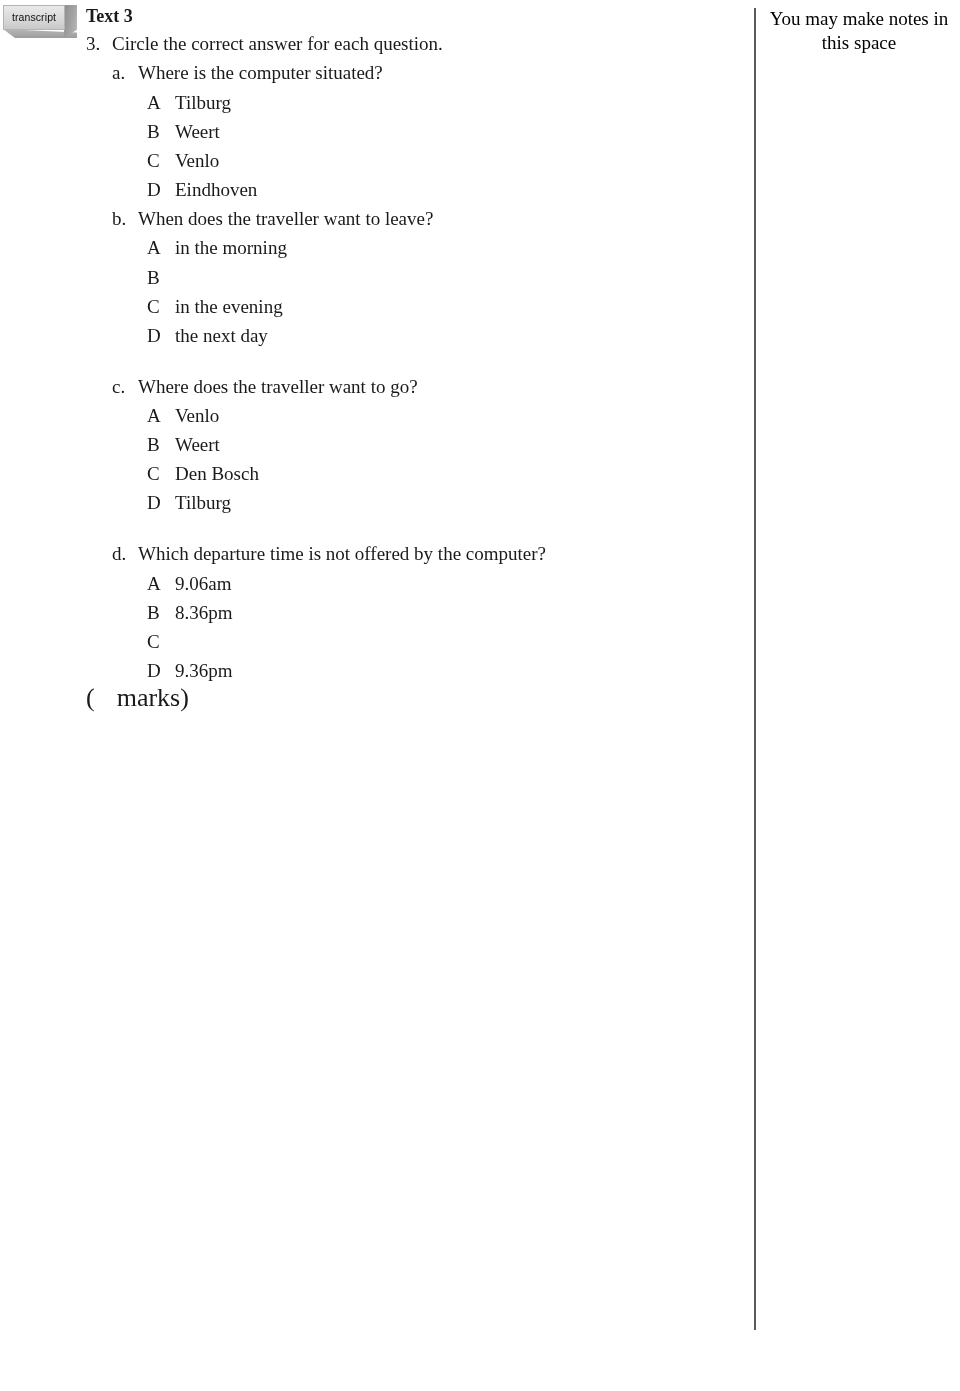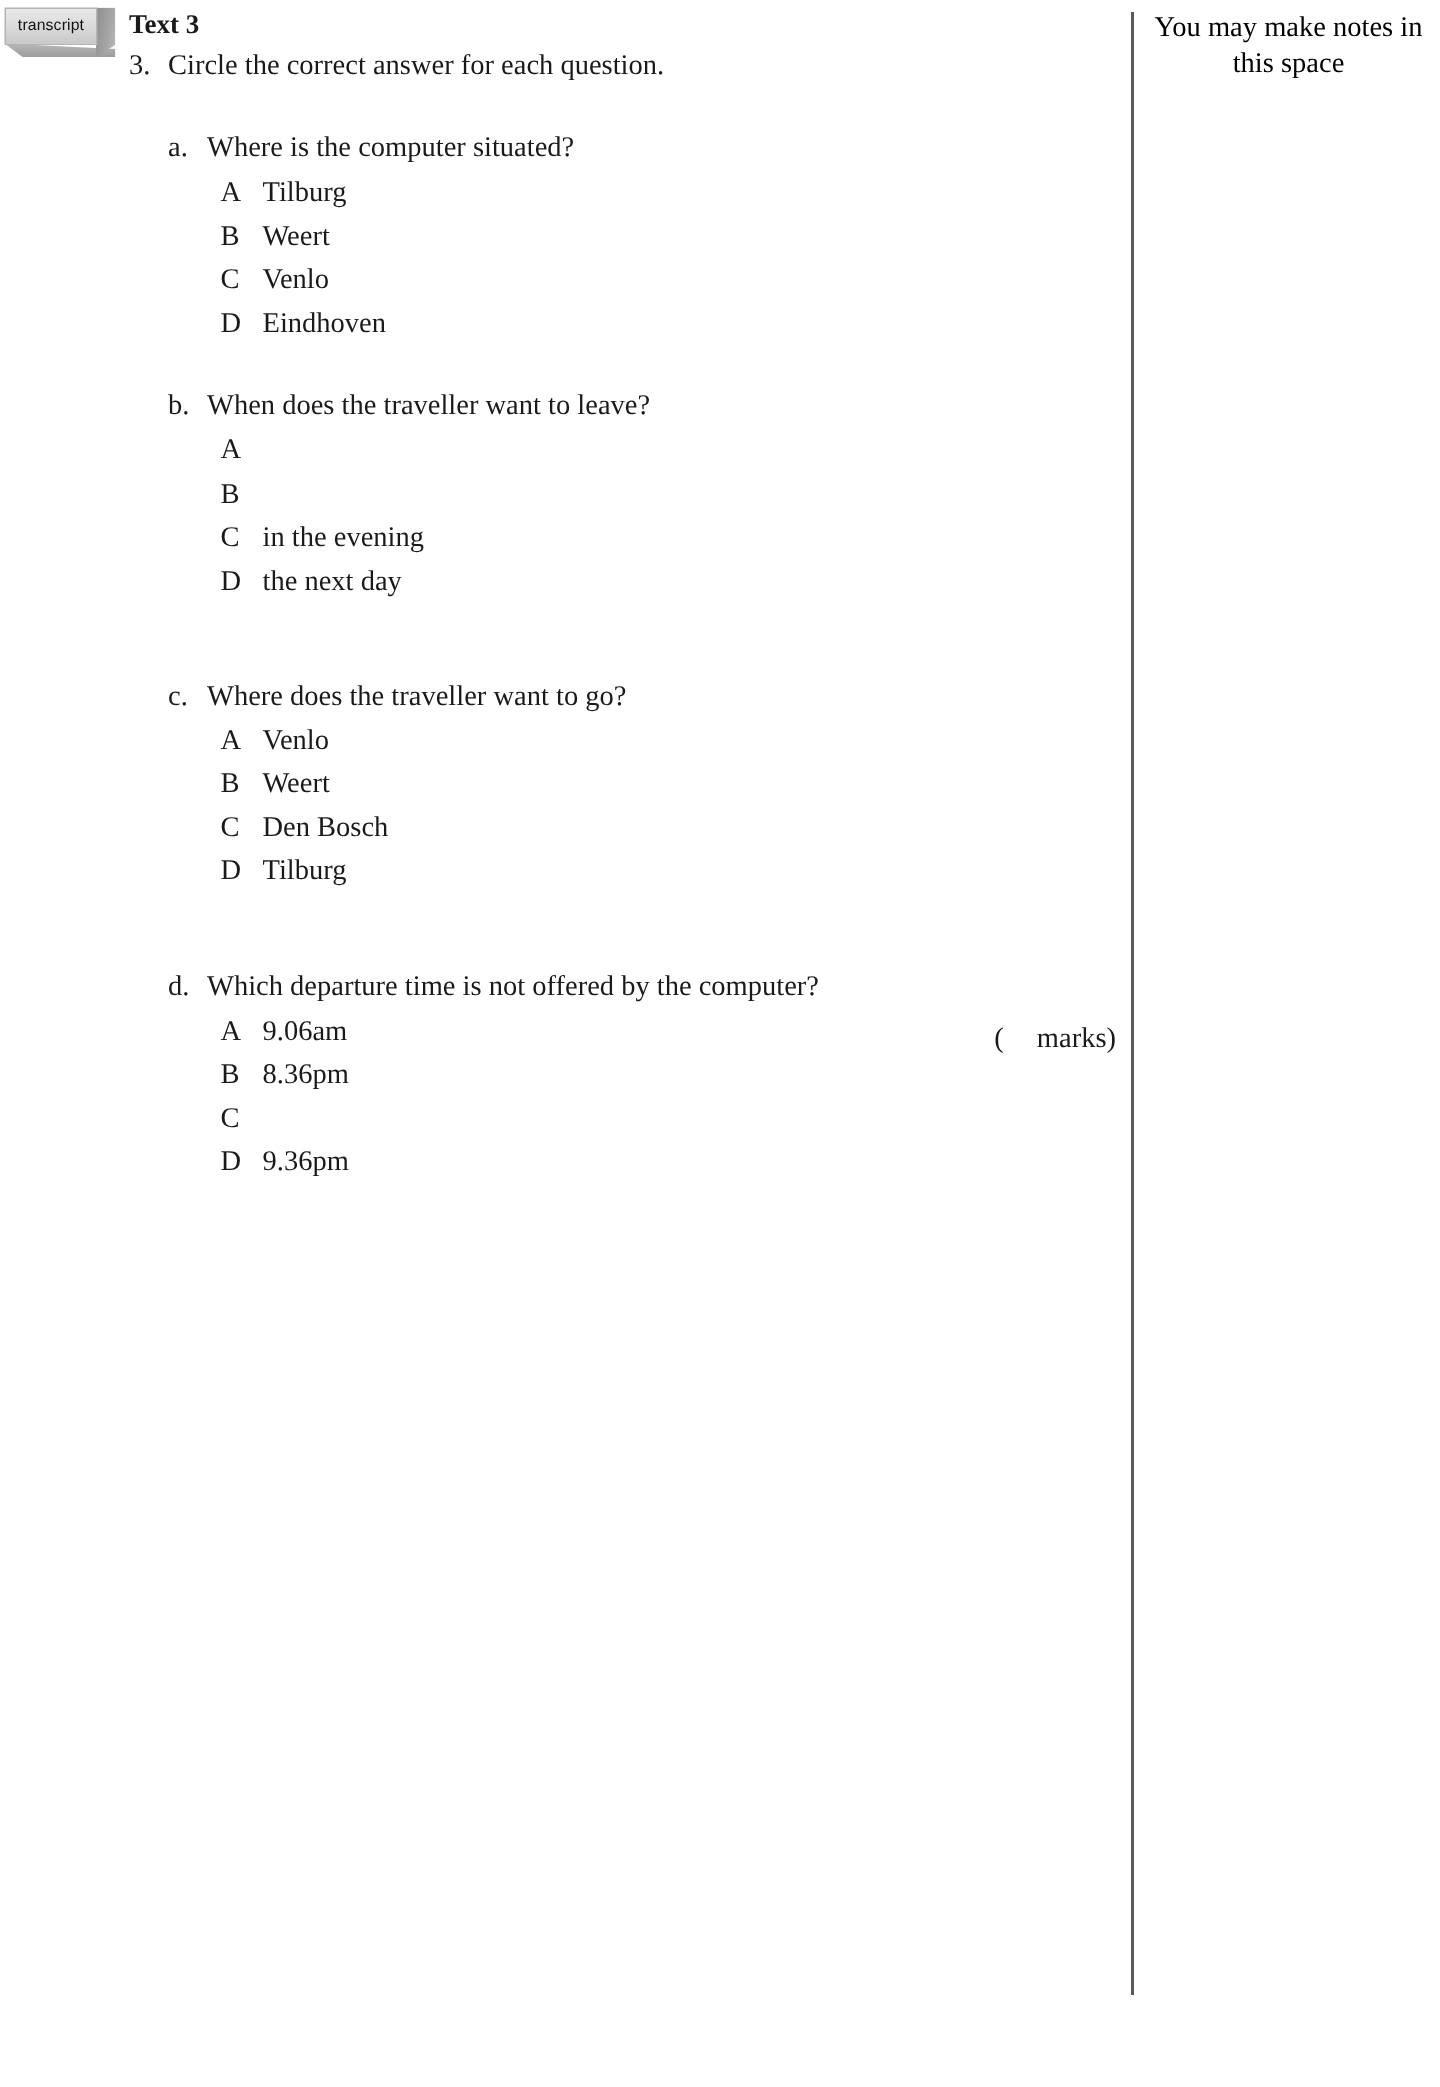--- a/index.html
+++ b/index.html
@@ -127,7 +127,7 @@
     width: 26px;
     flex: 0 0 26px;
   }
-  .sub-text { flex: 1; margin-top: 26px; }
+  .sub-text { flex: 1; }
 
   .opt-row {
     display: flex;

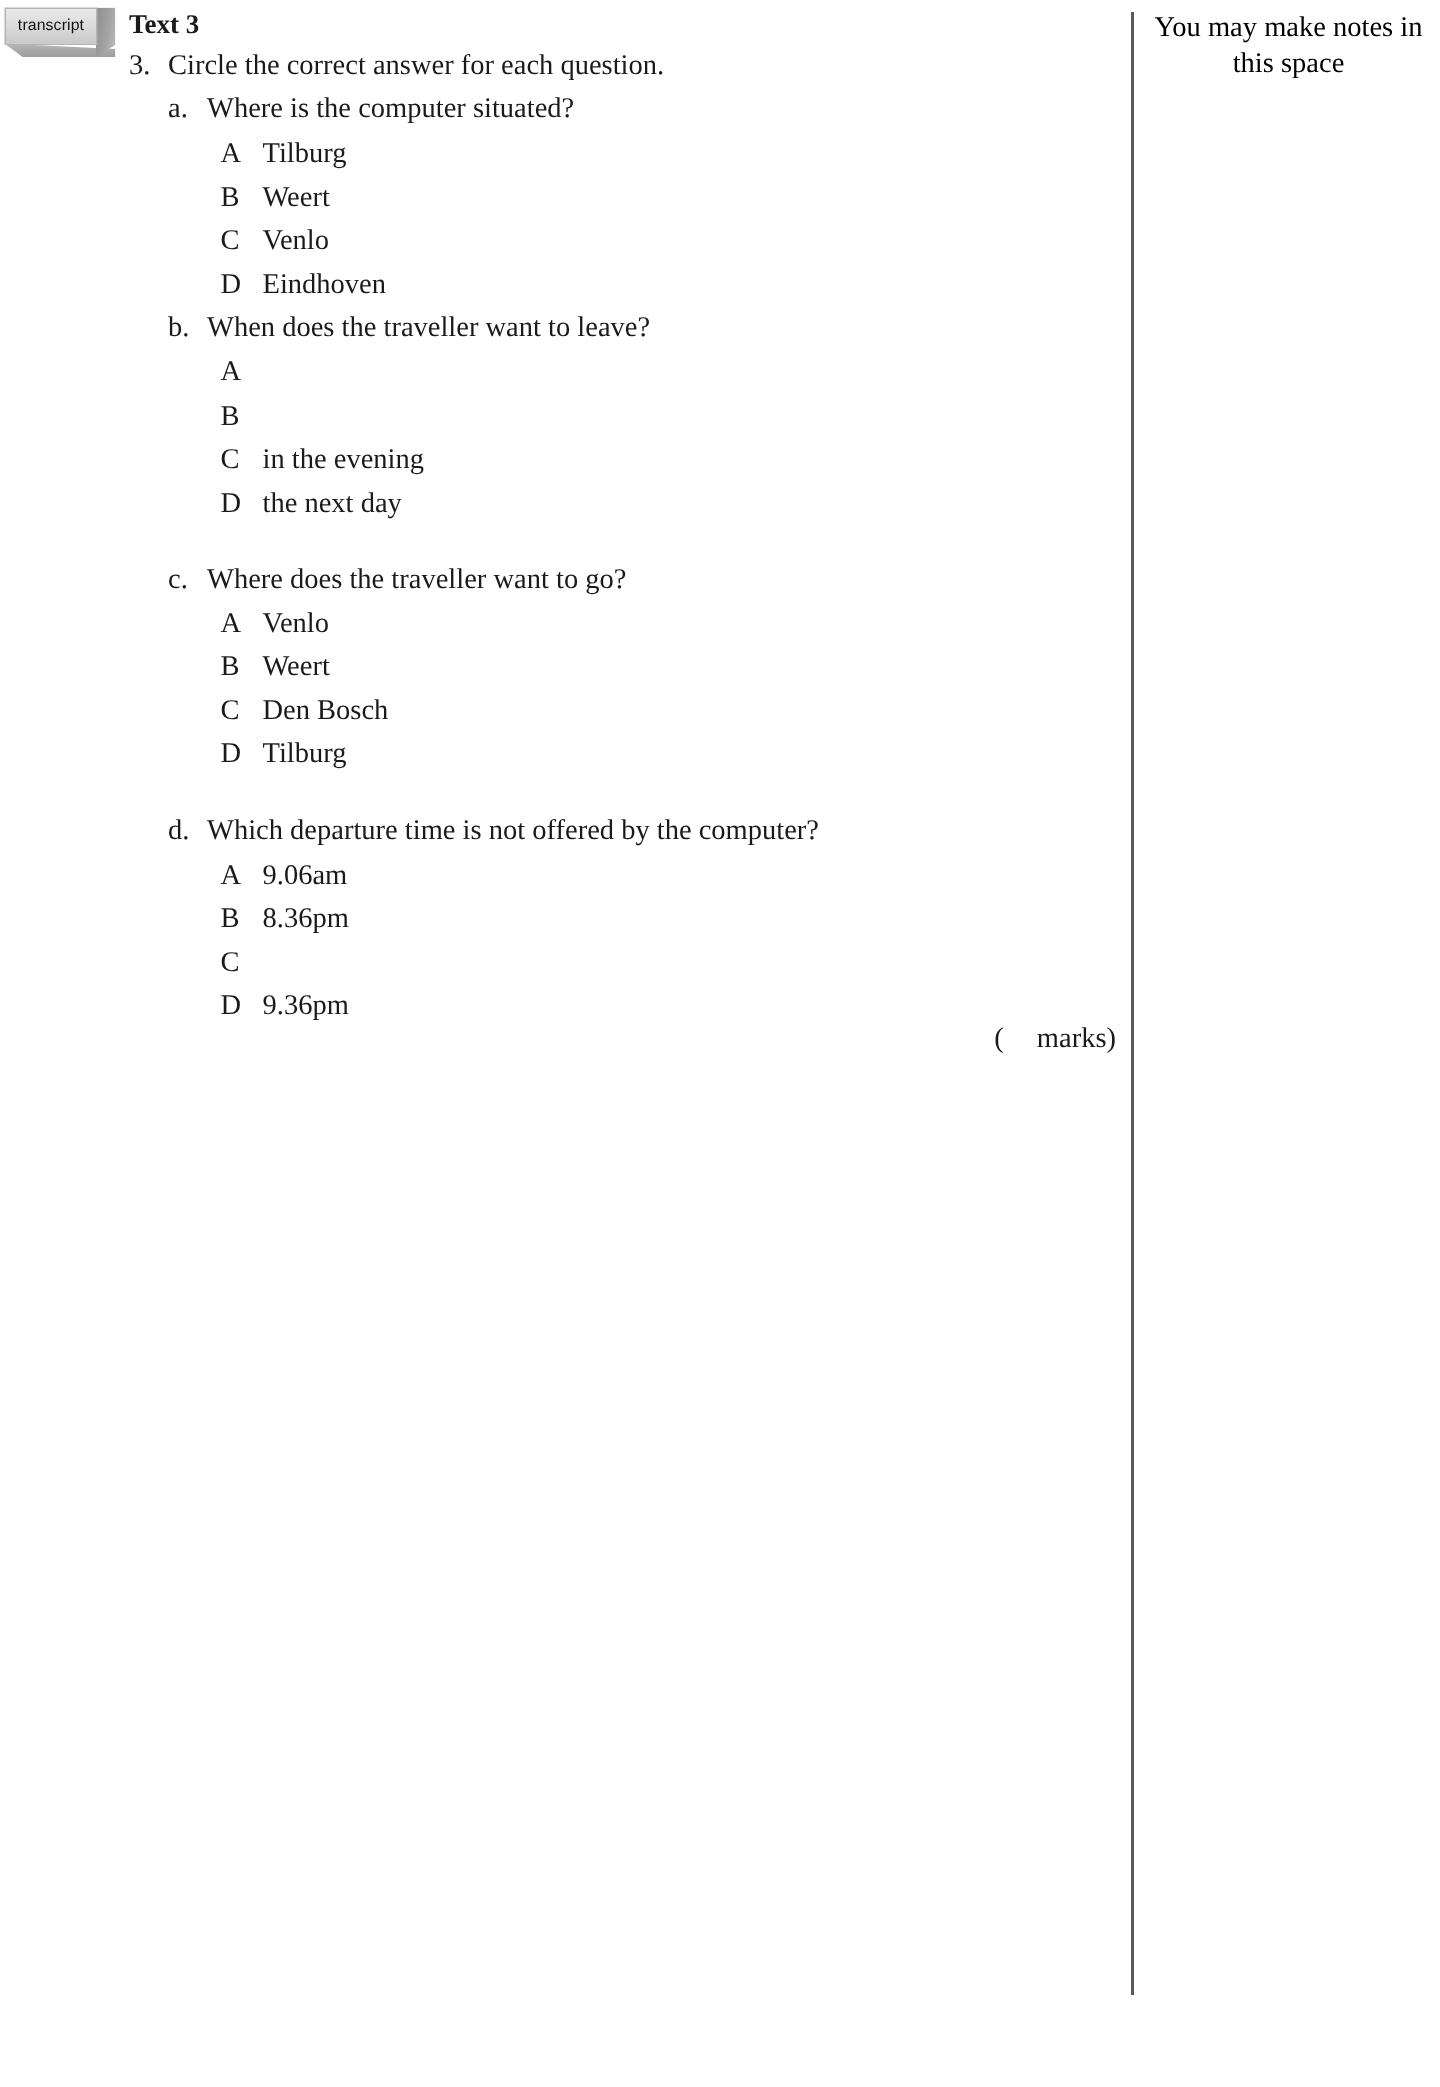--- a/index.html
+++ b/index.html
@@ -245,6 +245,7 @@
       </div>
       <div class="opt-row">
         <span class="opt-letter">A</span>
+        <span class="opt-text">in the morning</span>
       </div>
       <div class="opt-row">
         <span class="opt-letter">B</span>

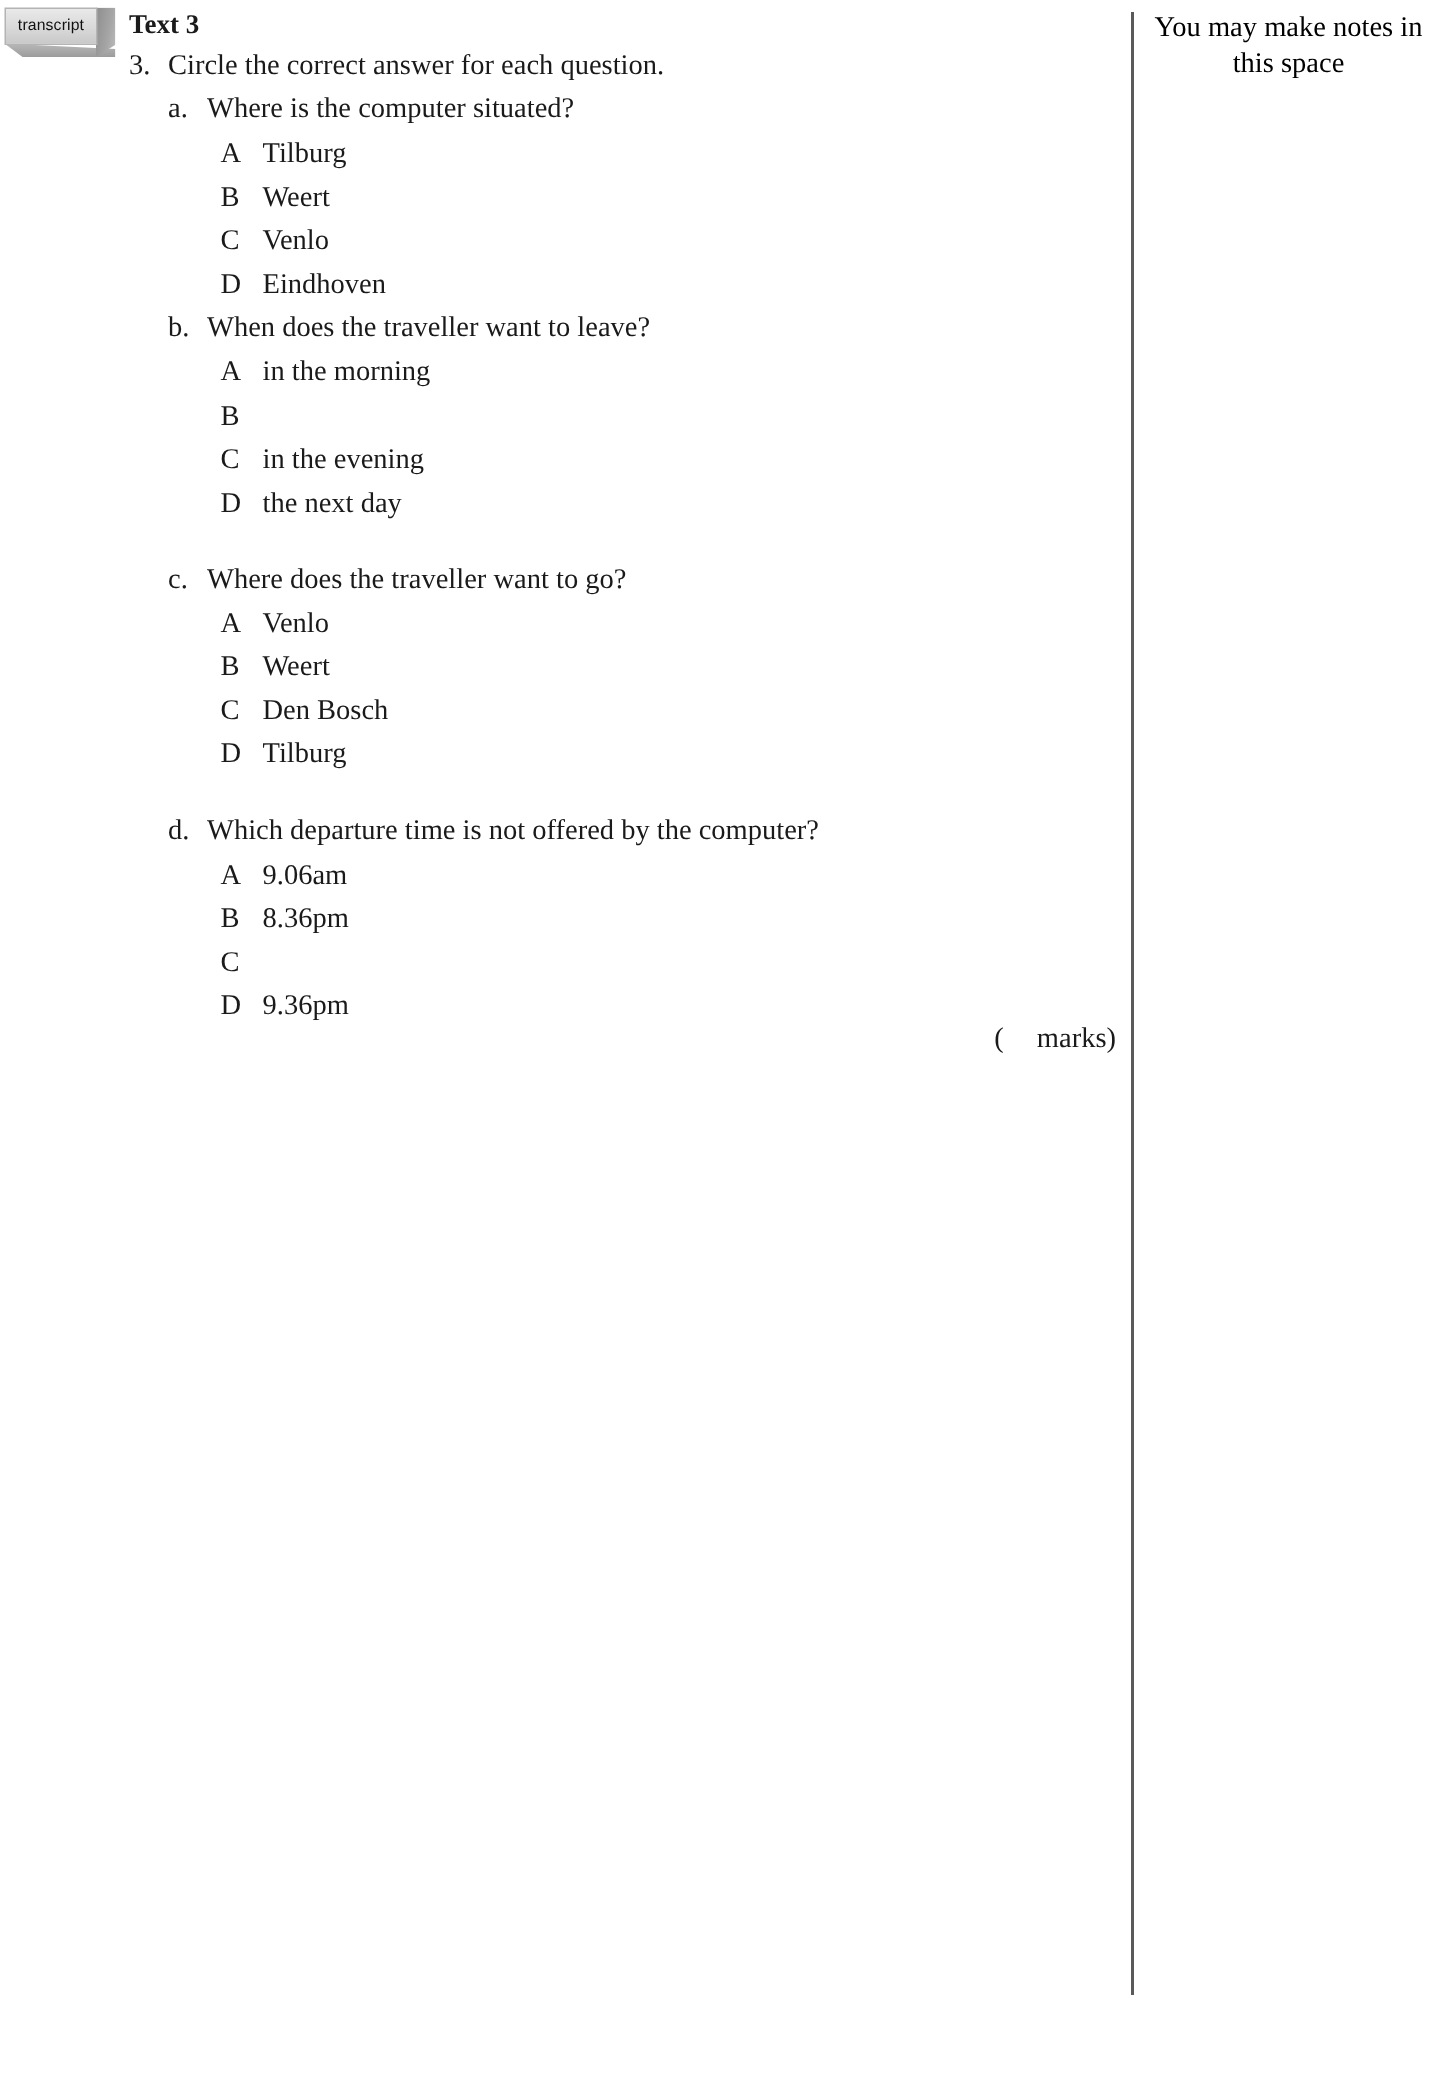--- a/index.html
+++ b/index.html
@@ -150,8 +150,8 @@
     left: 86px;
     top: 681px;
     width: 658px;
-    text-align: right;
-    font-size: 19px;
+    text-align: left;
+    font-size: 26px;
     line-height: 1.3;
   }
   #marks-line .paren-open { margin-right: 22px; }

